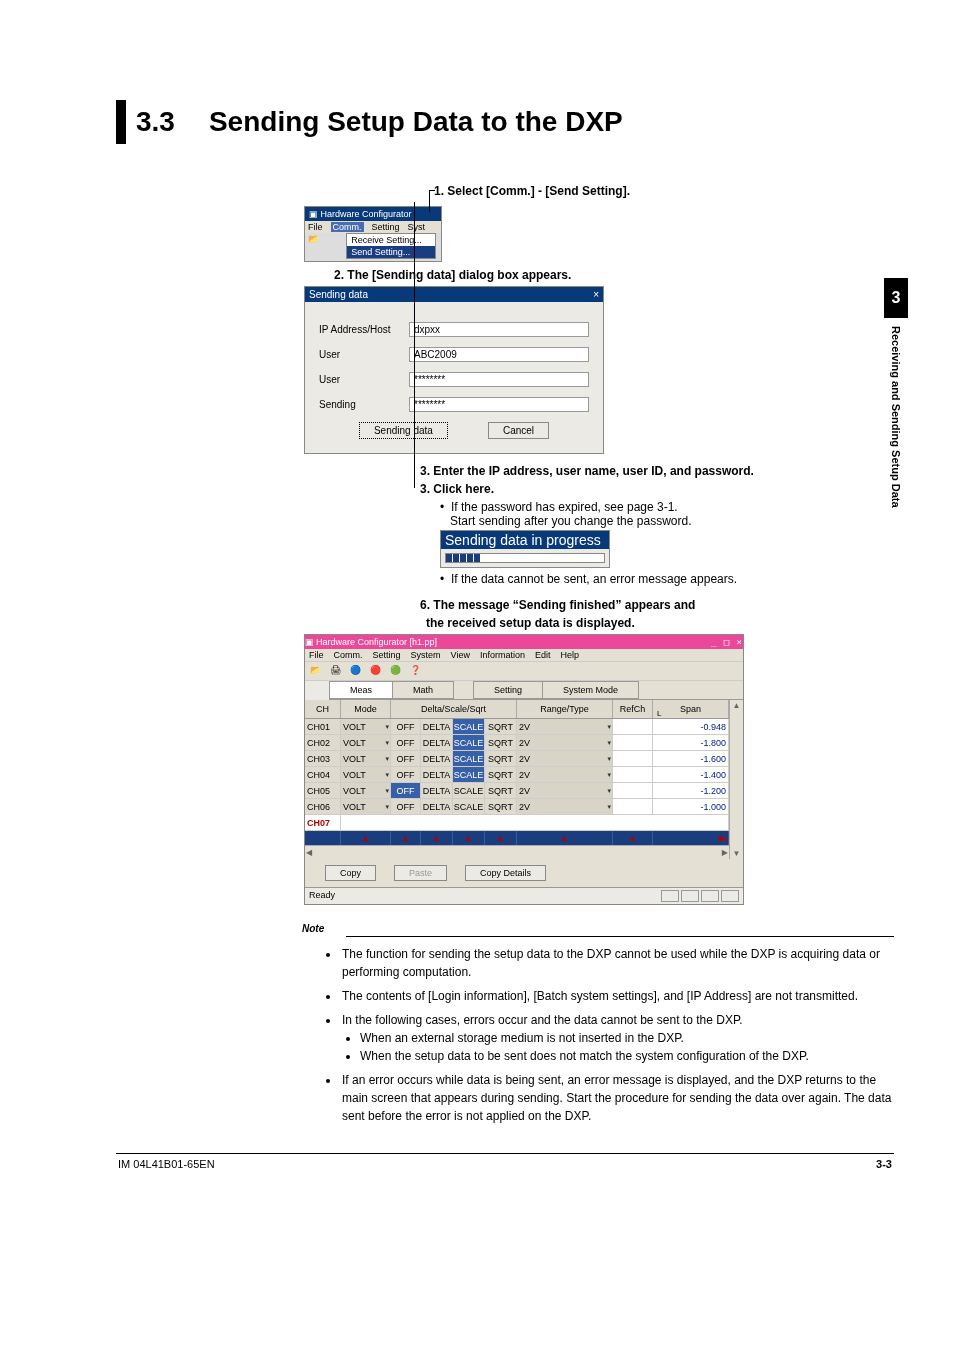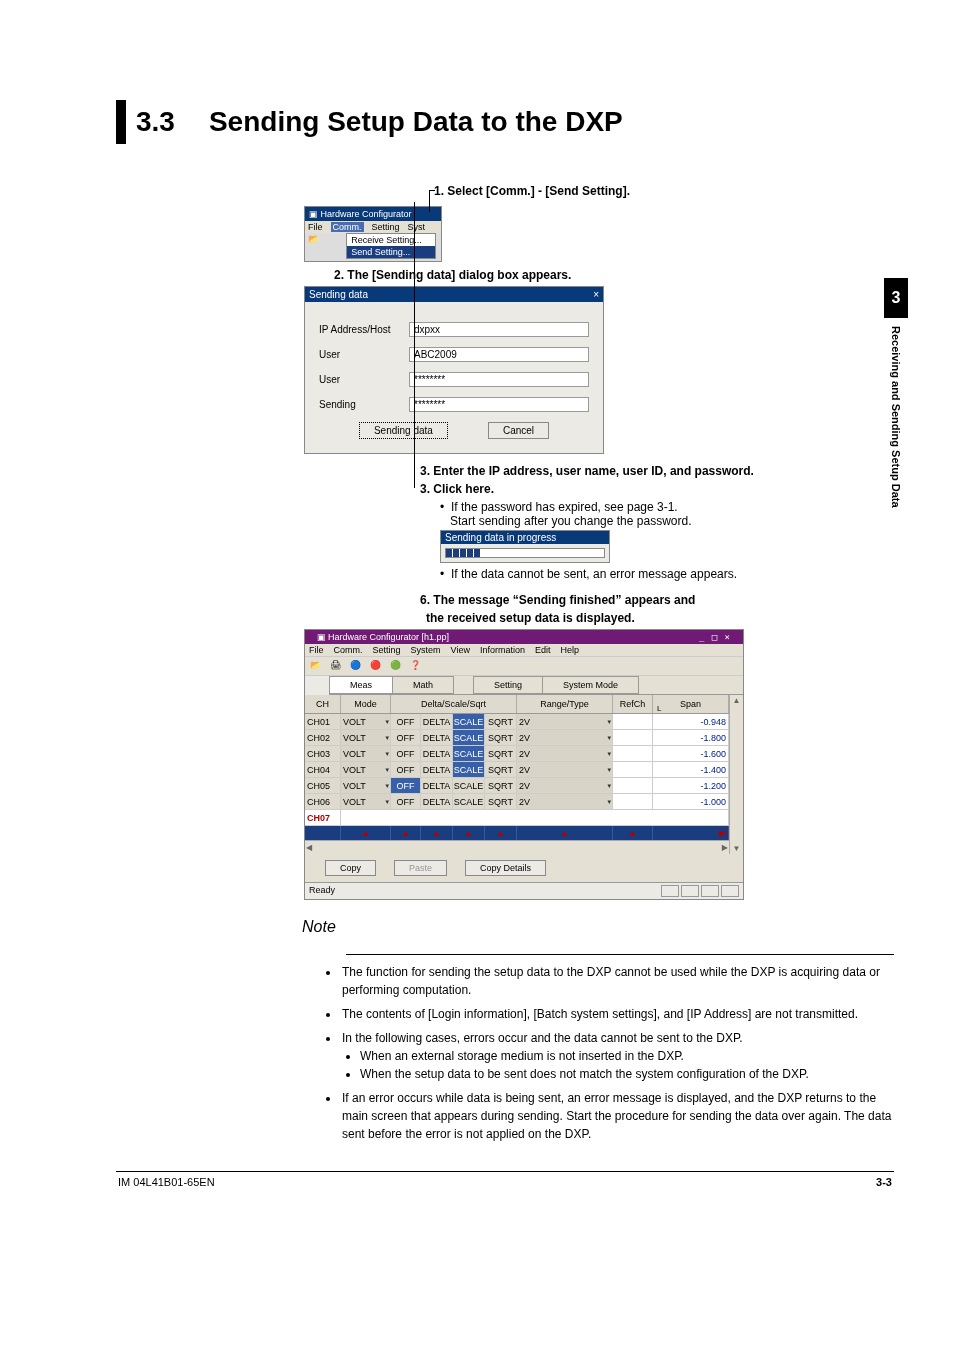--- a/index.html
+++ b/index.html
@@ -70,7 +70,7 @@
   .dlg-btn.focus { border:1px dotted #000; }
 
   
-  .progress-box { width:170px; border:1px solid #888; background:#eceae4; margin:2px 0 4px 20px; font-size:10px; }
+  .progress-box { width:170px; border:1px solid #888; background:#eceae4; margin:2px 0 4px 20px; font-size:14px; }
   .progress-title { background:#083a7a; color:#fff; padding:1px 4px; }
   .progress-bar { margin:4px; height:10px; border:1px solid #888; background:#fff; display:flex; }
   .progress-fill { width:30%; display:flex; }

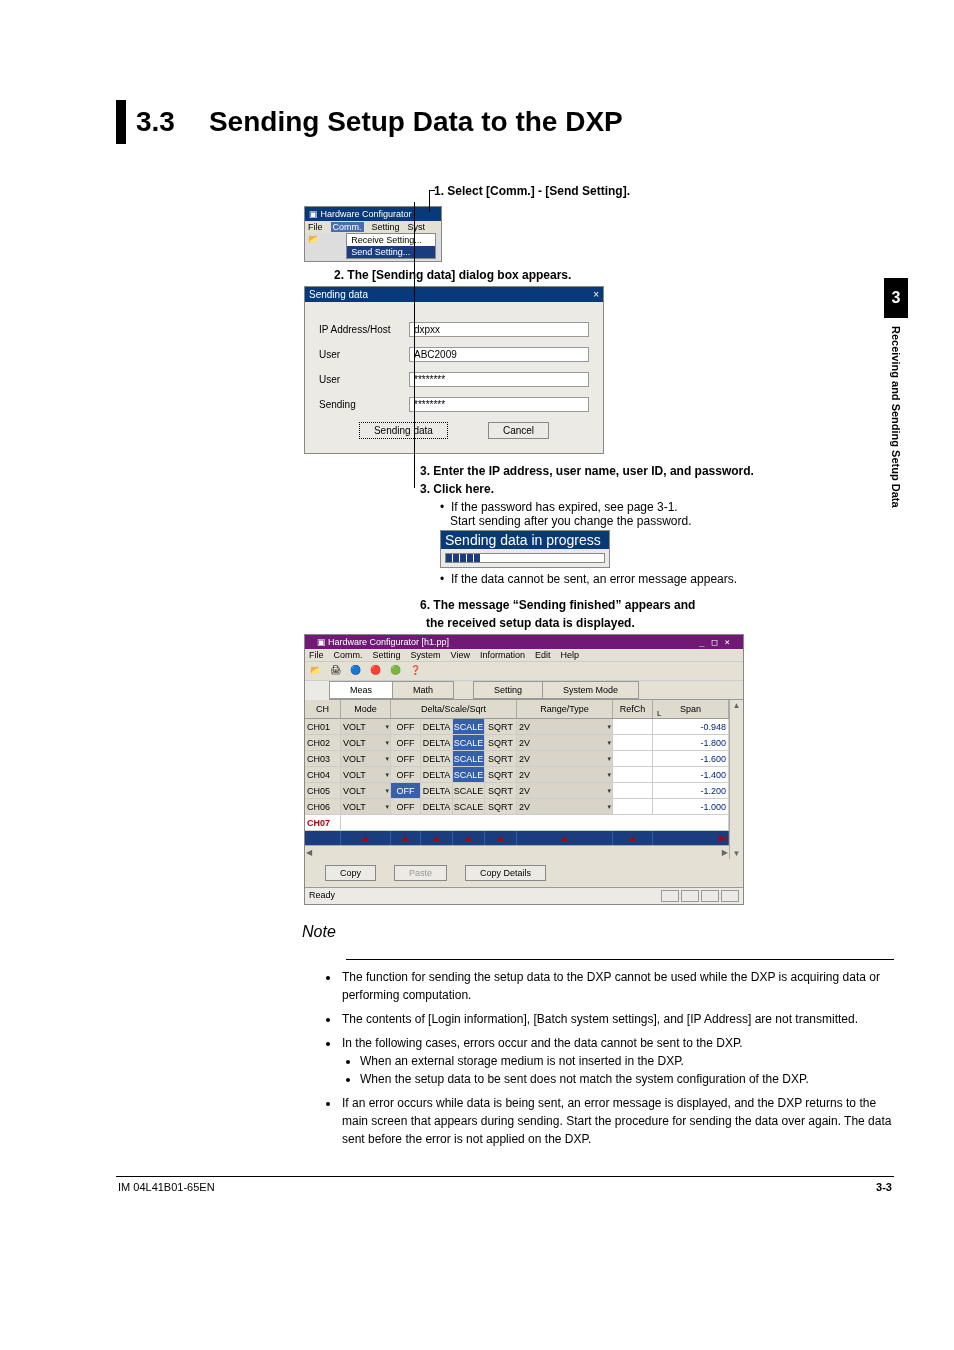--- a/index.html
+++ b/index.html
@@ -81,7 +81,7 @@
     width: 440px; border:1px solid #888; background:#eceae4; font-size:9px;
     margin: 4px 0 18px 0;
   }
-  .app-title { background:#701a75; color:#fff; padding:2px 12px; display:flex; justify-content:space-between; }
+  .app-title { background:#ec4899; color:#fff; padding:2px 0; display:flex; justify-content:space-between; }
   .app-menubar { background:#e4e0d4; padding:1px 4px; display:flex; gap:10px; }
   .app-toolbar { background:#e4e0d4; padding:2px 4px; display:flex; gap:6px; border-top:1px solid #ccc; border-bottom:1px solid #ccc; }
   .app-toolbar span { width:14px; height:14px; display:inline-block; border:1px solid transparent; }

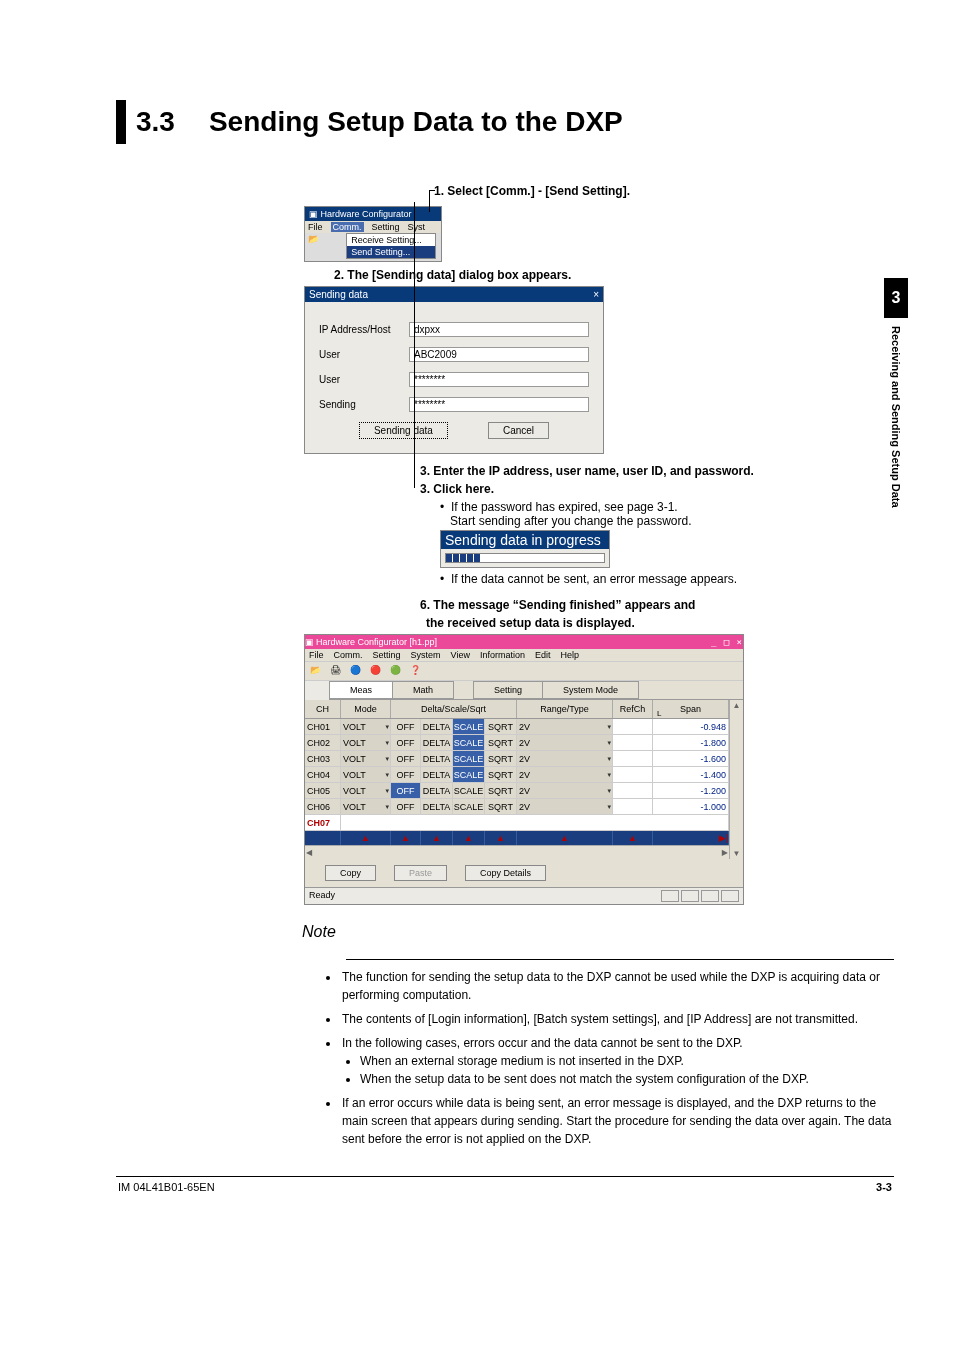--- a/index.html
+++ b/index.html
@@ -115,7 +115,7 @@
   .bracket { border-left:1px solid #000; position:absolute; }
 
   
-  .note-head { font-style: italic; font-weight: normal; font-size: 16px; margin: 0 0 18px 186px; }
+  .note-head { font-style: italic; font-weight: bold; font-size: 10px; margin: 0 0 2px 186px; }
   .note-rule { border:0; border-top:1px solid #000; margin: 0 0 8px 230px; }
   .note-list { margin-left: 210px; font-size: 12px; line-height: 1.5; }
   .note-list > li { list-style: disc; margin-bottom: 6px; padding-left: 2px; margin-left: 14px;}

